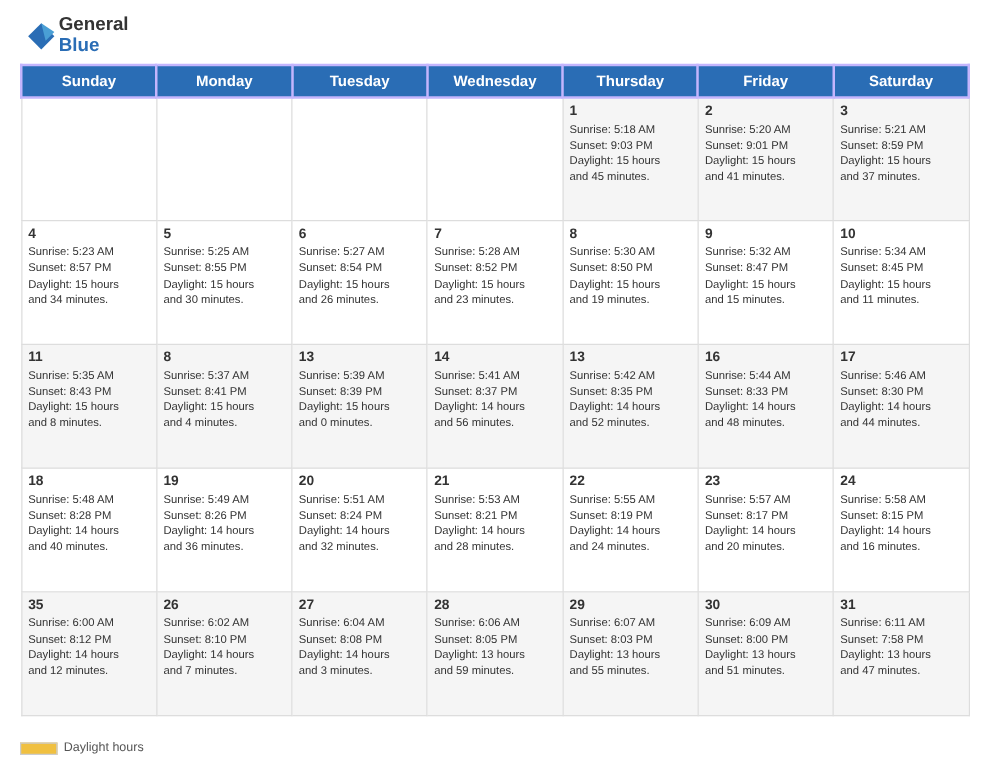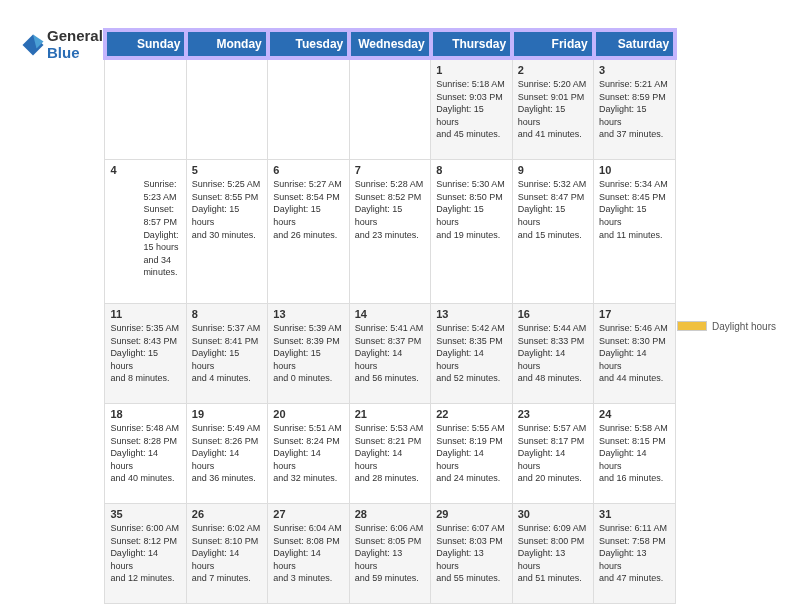--- a/index.html
+++ b/index.html
@@ -13,8 +13,9 @@
     .page {
       width: 792px;
       height: 612px;
-      padding: 28px 16px 8px 16px;
-      display: flex;
+      padding: 12px 16px 8px 16px;
+      display: flex;
+      flex-direction: column;
     }
     .header {
       display: flex;

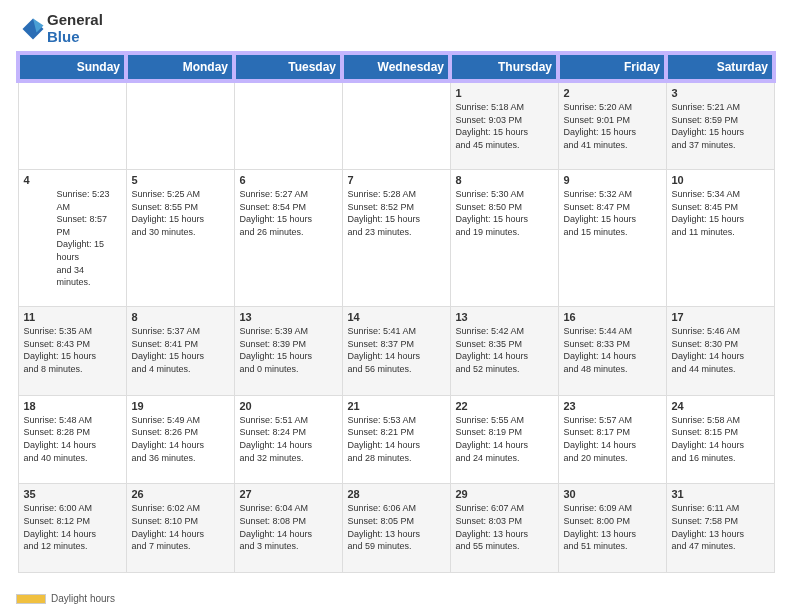--- a/index.html
+++ b/index.html
@@ -74,8 +74,8 @@
       font-size: 12px;
       font-weight: bold;
       padding: 5px 4px;
-      text-align: right;
-      border: 4px solid #c4b5fd;
+      text-align: center;
+      border: 2px solid #c4b5fd;
     }
     .calendar tbody tr td {
       vertical-align: top;

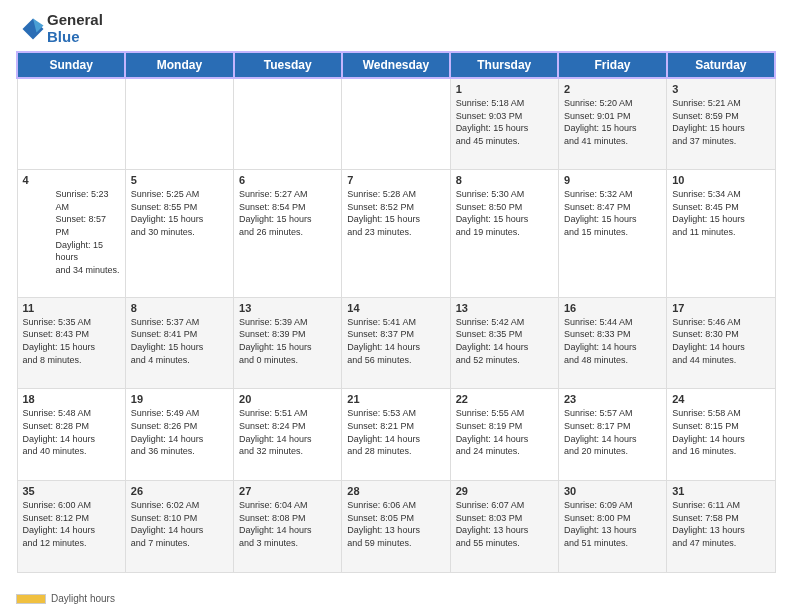--- a/index.html
+++ b/index.html
@@ -186,7 +186,7 @@
         <tr>
           <td>
             <span class="day-number">4</span>
-            <div class="day-info" style="white-space: pre-line; margin-left: 33px;">Sunrise: 5:23 AM
+            <div class="day-info" style="white-space: pre-line;">Sunrise: 5:23 AM
 Sunset: 8:57 PM
 Daylight: 15 hours
 and 34 minutes.</div>

